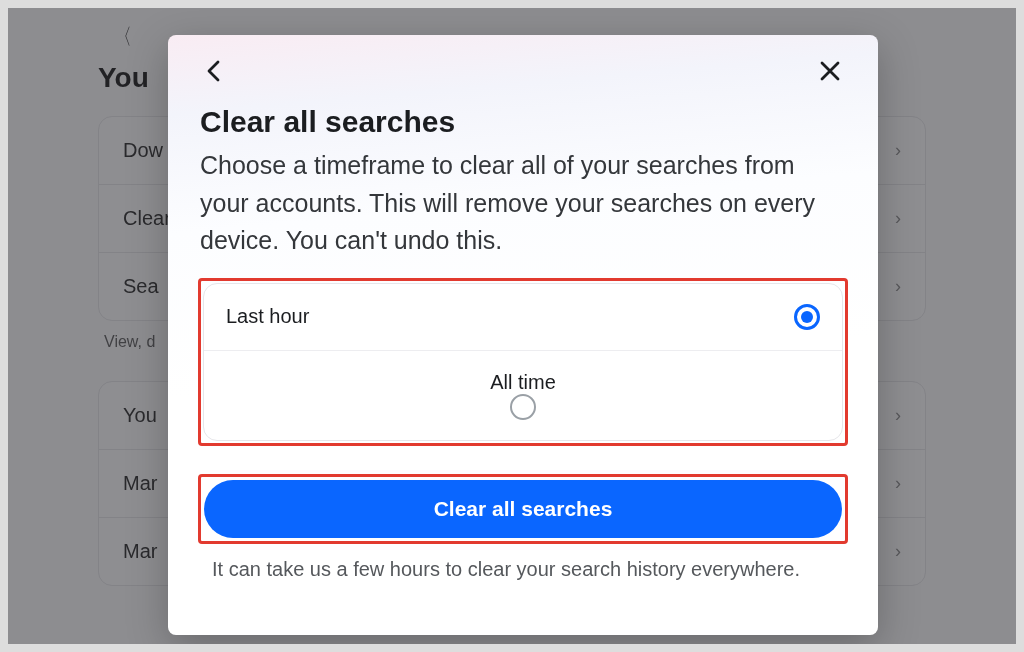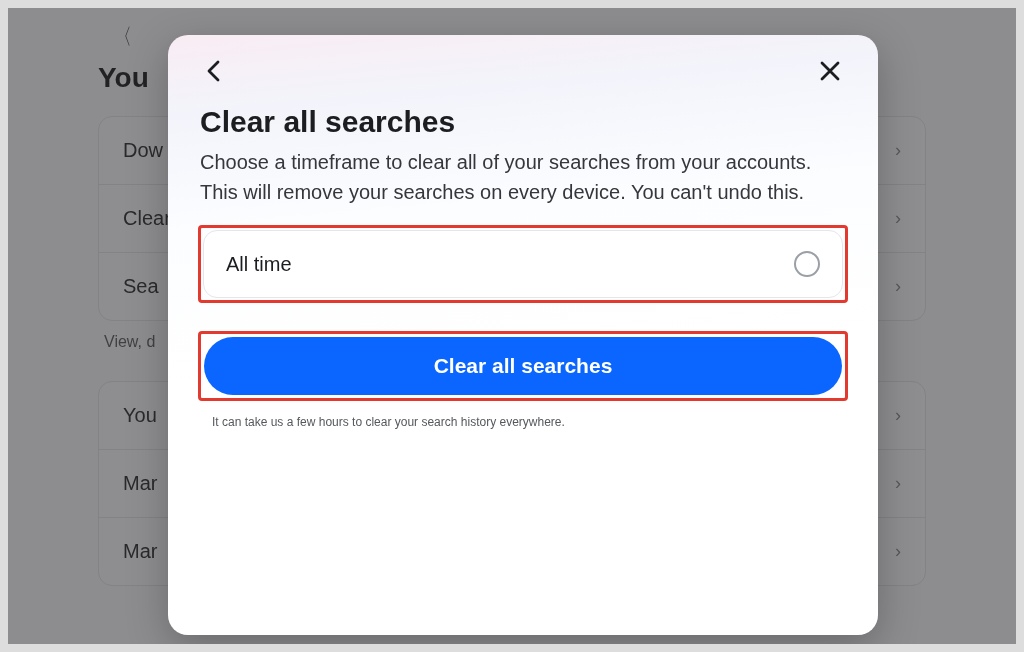--- a/index.html
+++ b/index.html
@@ -53,7 +53,7 @@
       width: 710px;
       height: 600px;
       background: linear-gradient(175deg, #f9ecf3 0%, #f3f4fb 12%, #fcfdff 30%, #ffffff 55%);
-      border-radius: 20px;
+      border-radius: 8px;
       box-shadow: 0 12px 40px rgba(0,0,0,0.25);
       padding: 24px 30px 20px 30px;
     }

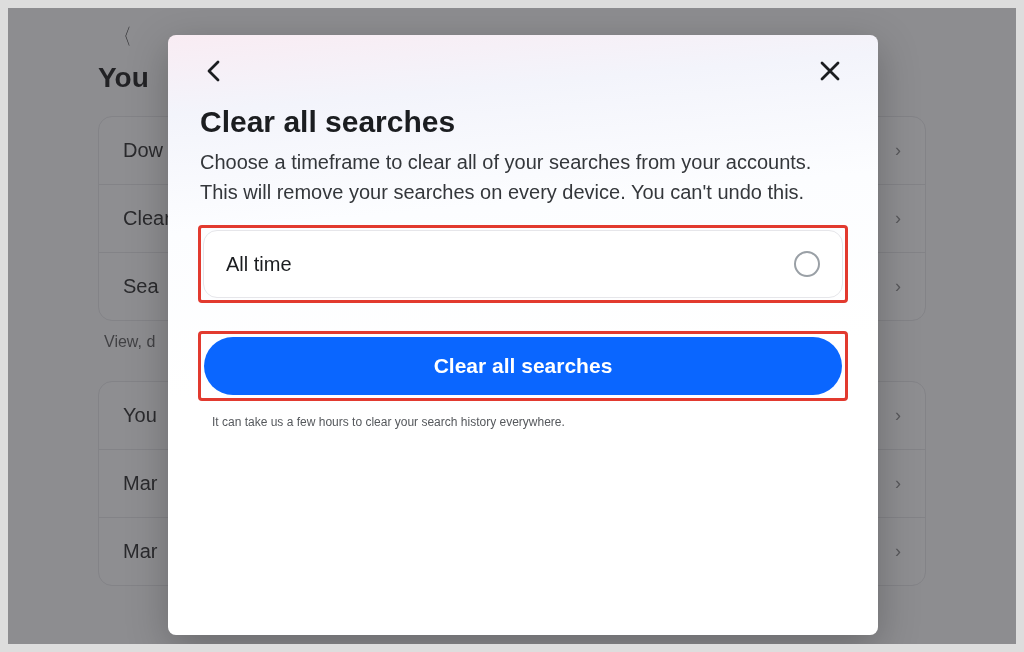--- a/index.html
+++ b/index.html
@@ -67,7 +67,7 @@
       margin-top: 22px; margin-bottom: 8px; padding-left: 2px;
     }
     .modal-desc {
-      font-size: 20px; line-height: 1.5; color: #34373b;
+      font-size: 25px; line-height: 1.5; color: #34373b;
       margin-bottom: 18px; padding-left: 2px; padding-right: 4px;
     }
     .options-wrap {

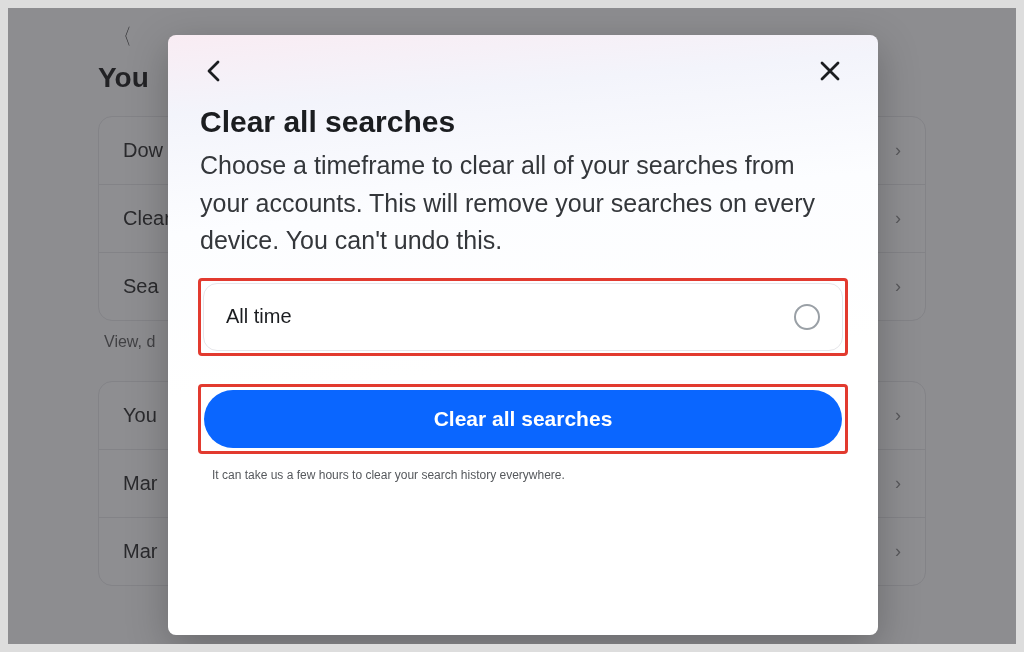--- a/index.html
+++ b/index.html
@@ -174,6 +174,10 @@
   <div class="options-wrap">
     <div class="options-card">
       <div class="opt-row">
+        <span class="opt-label">Last hour</span>
+        <span class="radio selected"></span>
+      </div>
+      <div class="opt-row">
         <span class="opt-label">All time</span>
         <span class="radio"></span>
       </div>

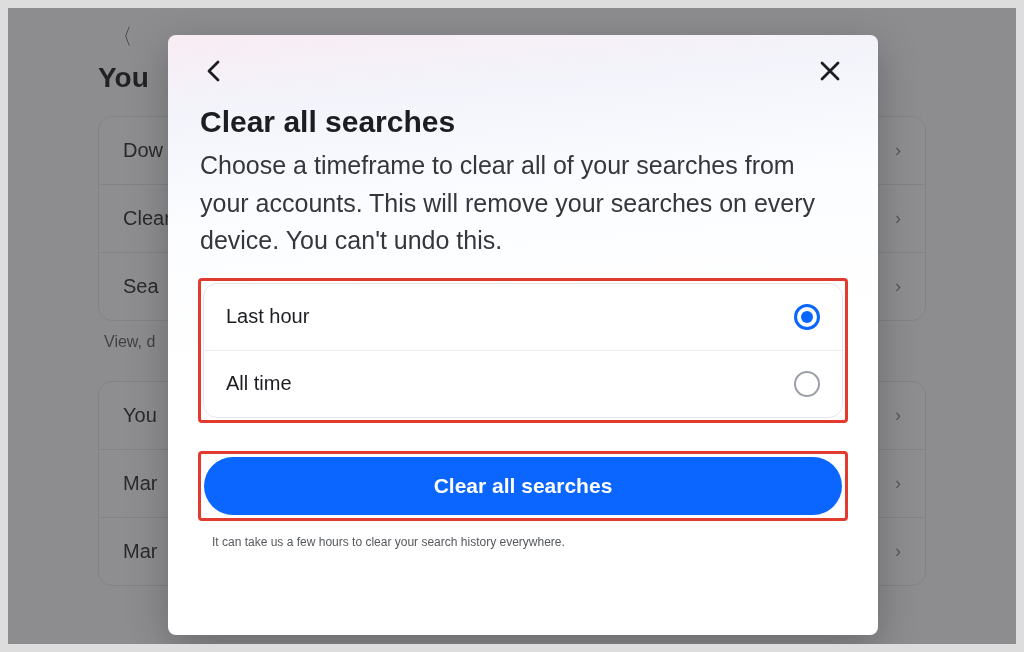--- a/index.html
+++ b/index.html
@@ -88,7 +88,7 @@
       border-bottom: 1px solid #ededf0;
       cursor: pointer;
     }
-    .opt-row:last-child { border-bottom: none; }
+    .opt-row:last-child { border-bottom: none; flex-direction: column; }
     .opt-label { font-size: 20px; color: #1b1d20; }
     .radio {
       width: 26px; height: 26px; border-radius: 50%;

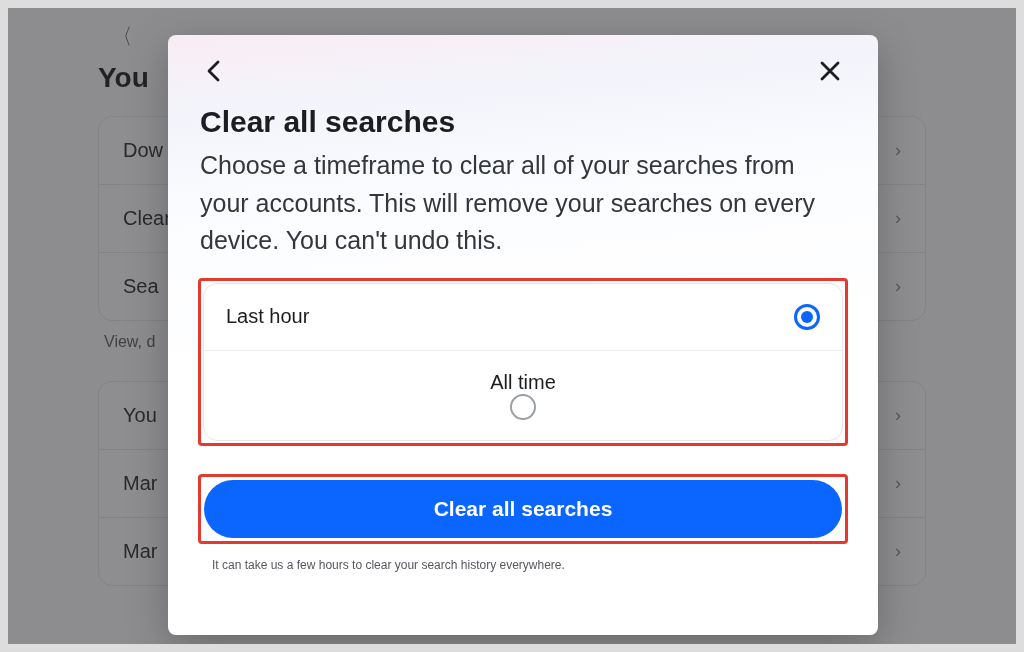--- a/index.html
+++ b/index.html
@@ -113,7 +113,7 @@
       cursor: pointer;
     }
     .footnote {
-      font-size: 12px; color: #55585c; padding-left: 14px;
+      font-size: 20px; color: #55585c; padding-left: 14px;
     }
   </style>
 </head>

